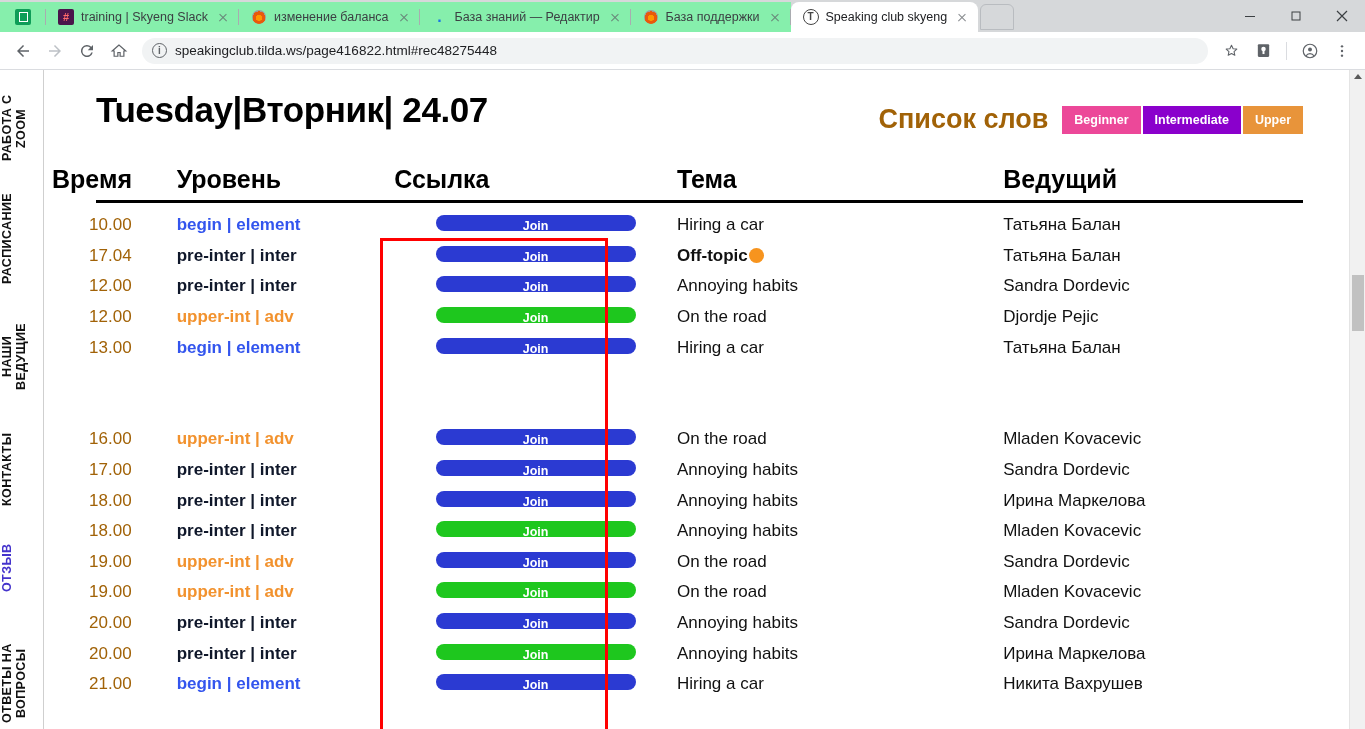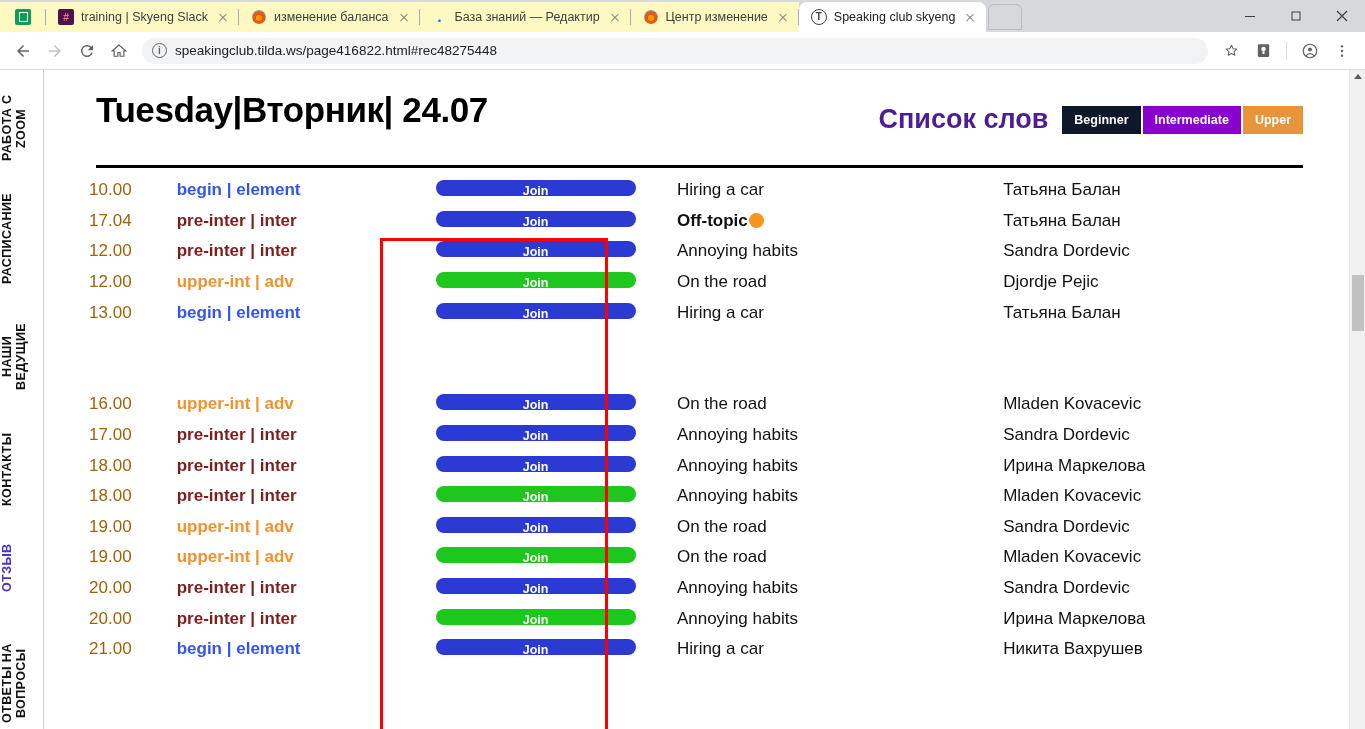--- a/index.html
+++ b/index.html
@@ -21,7 +21,7 @@
     height:30px; display:flex; align-items:center; gap:7px;
     padding:0 8px 0 12px; position:relative;
     font-size:12px; color:#3c4043; white-space:nowrap;
-    background:#fef9c3;
+    background:#86efac;
   }
   .tab:after{
     content:""; position:absolute; right:0; top:7px; height:16px; width:1px;

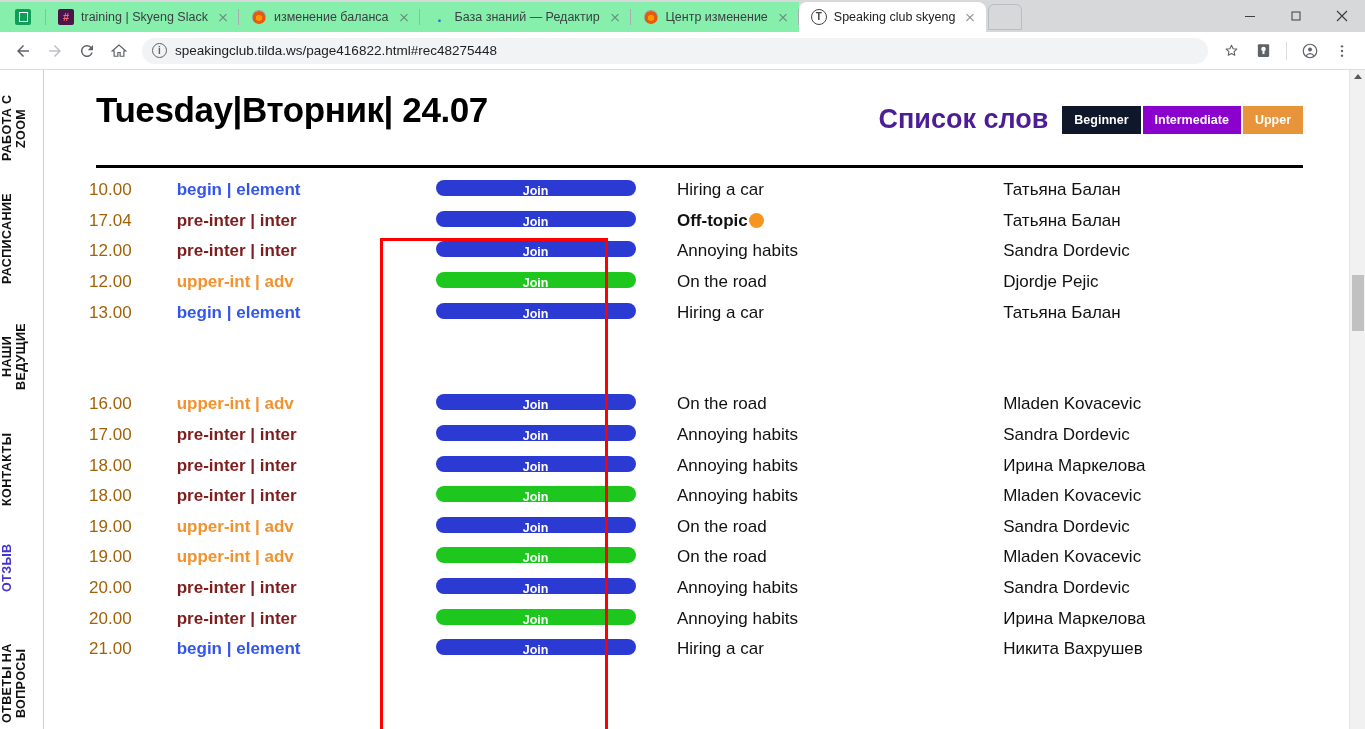--- a/index.html
+++ b/index.html
@@ -209,7 +209,7 @@
           <span class="favicon fav-fox">
             <span class="ring"></span>
           </span>
-          <span class="title">Центр изменение</span>
+          <span class="title">База поддержки</span>
           <span class="xbtn"></span>
         </div>
         <div class="tab active">

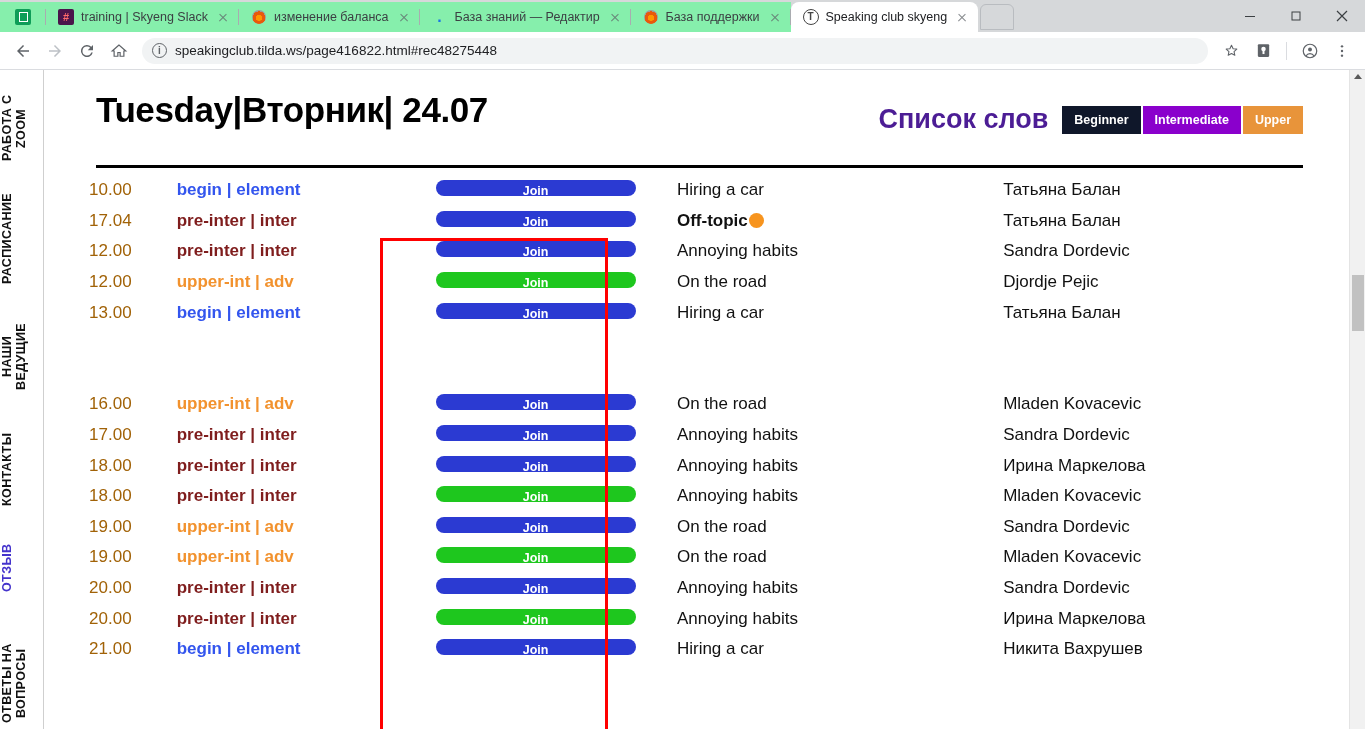--- a/index.html
+++ b/index.html
@@ -119,7 +119,7 @@
     margin-left:auto; margin-right:46px; display:flex; align-items:center; gap:0;
     padding-top:12px;
   }
-  .wordlist-label{ font-size:27px; font-weight:bold; color:#4c1d95; margin-right:14px;}
+  .wordlist-label{ font-size:27px; font-weight:bold; color:#a16207; margin-right:14px;}
   .lvlbtn{
     height:28px; display:flex; align-items:center; justify-content:center;
     padding:0 12px; color:#fff; font-size:12.5px; font-weight:bold;

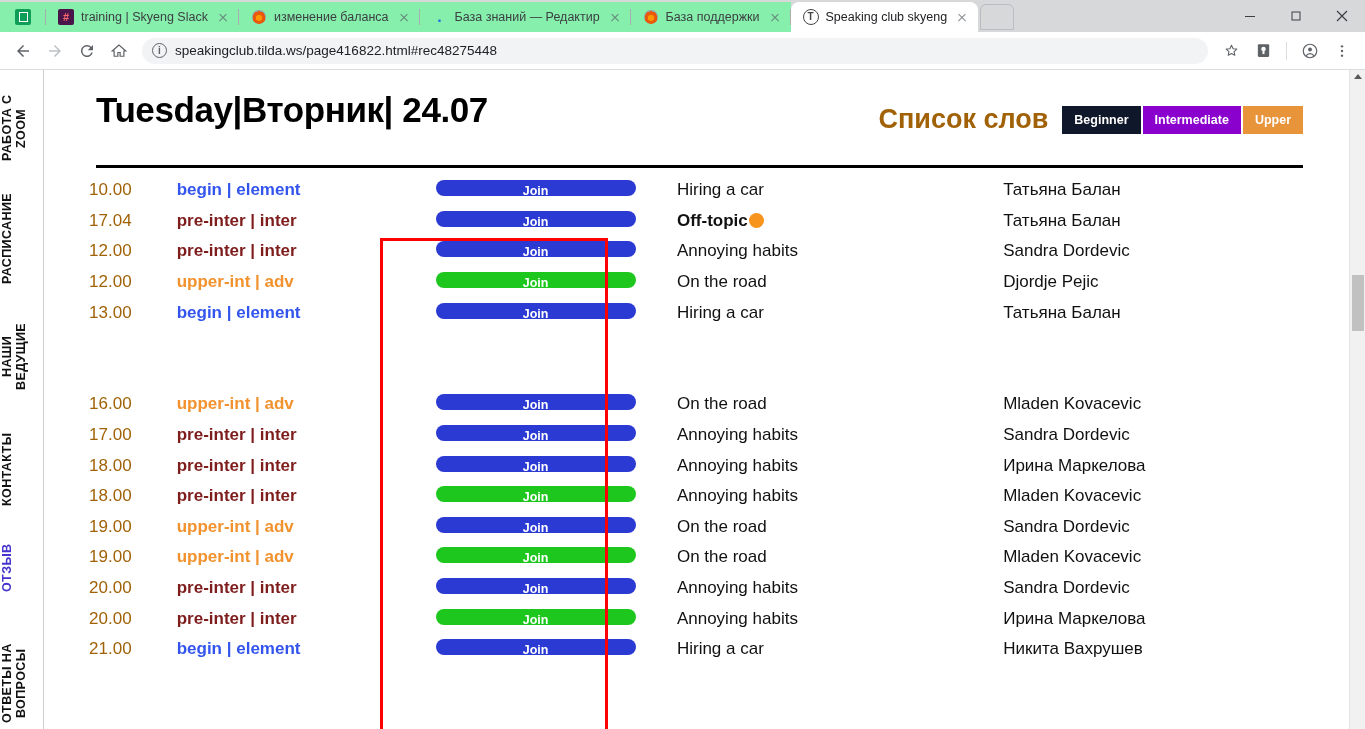--- a/index.html
+++ b/index.html
@@ -328,7 +328,7 @@
         <div class="wordlist">
           <div class="wordlist-label">Список слов</div>
           <div id="lvlbtns-host" style="display:flex;">
-              <div class="lvlbtn" style="background: #0f172a;">Beginner</div>
+              <div class="lvlbtn" style="background: #ec4899;">Beginner</div>
               <div class="lvlbtn" style="background: rgb(138, 0, 204);">Intermediate</div>
               <div class="lvlbtn" style="background: rgb(232, 148, 58);">Upper</div>
             </div>

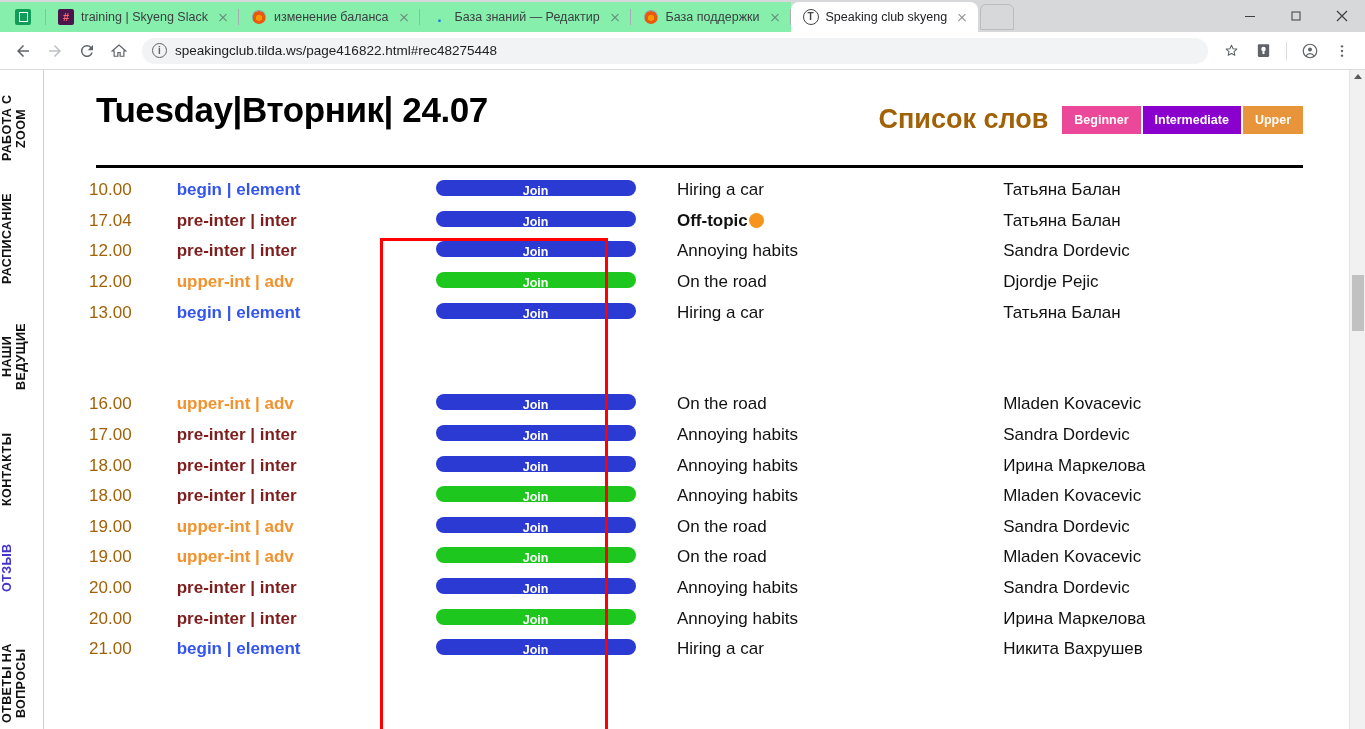--- a/index.html
+++ b/index.html
@@ -336,6 +336,24 @@
       </div>
 
       <div style="margin-top:30px;">
+        <table class="sched">
+          <colgroup>
+            <col style="width:122px">
+              <col style="width:200px">
+              <col style="width:260px">
+            <col style="width:300px">
+              <col style="width:318px">
+          </colgroup>
+          <thead>
+            <tr class="thead-row">
+              <th style="padding-left:8px;">Время</th>
+              <th>Уровень</th>
+              <th>Ссылка</th>
+              <th>Тема</th>
+              <th>Ведущий</th>
+            </tr>
+          </thead>
+        </table>
         <div class="rule"></div>
         <table class="sched" style="margin-top:7px;">
           <colgroup>

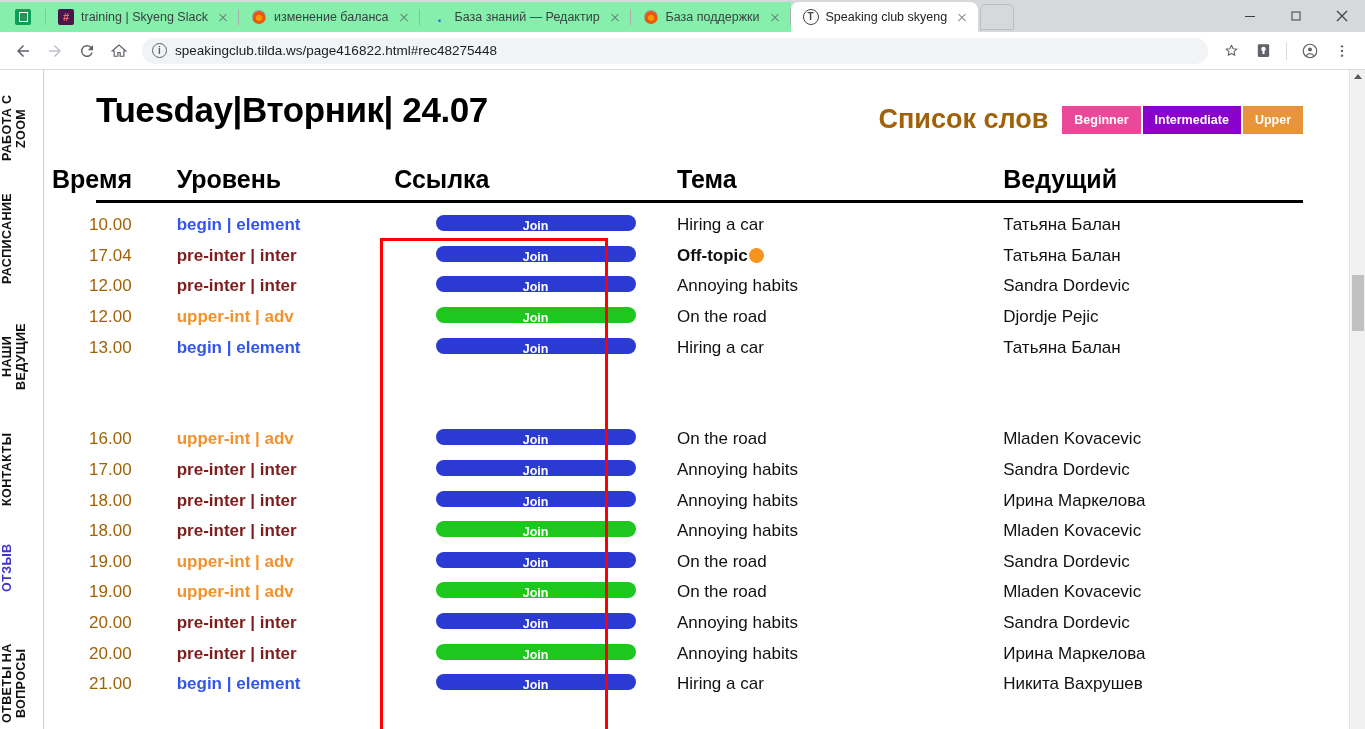--- a/index.html
+++ b/index.html
@@ -138,7 +138,7 @@
   td.level{ font-size:17px; font-weight:bold; }
   td.link{ text-align:center; }
   .lv-begin{ color:#3355ee; }
-  .lv-pre{ color:#7f1d1d; }
+  .lv-pre{ color:#0f172a; }
   .lv-upper{ color:#f2922e; }
 
   .joinbtn{

